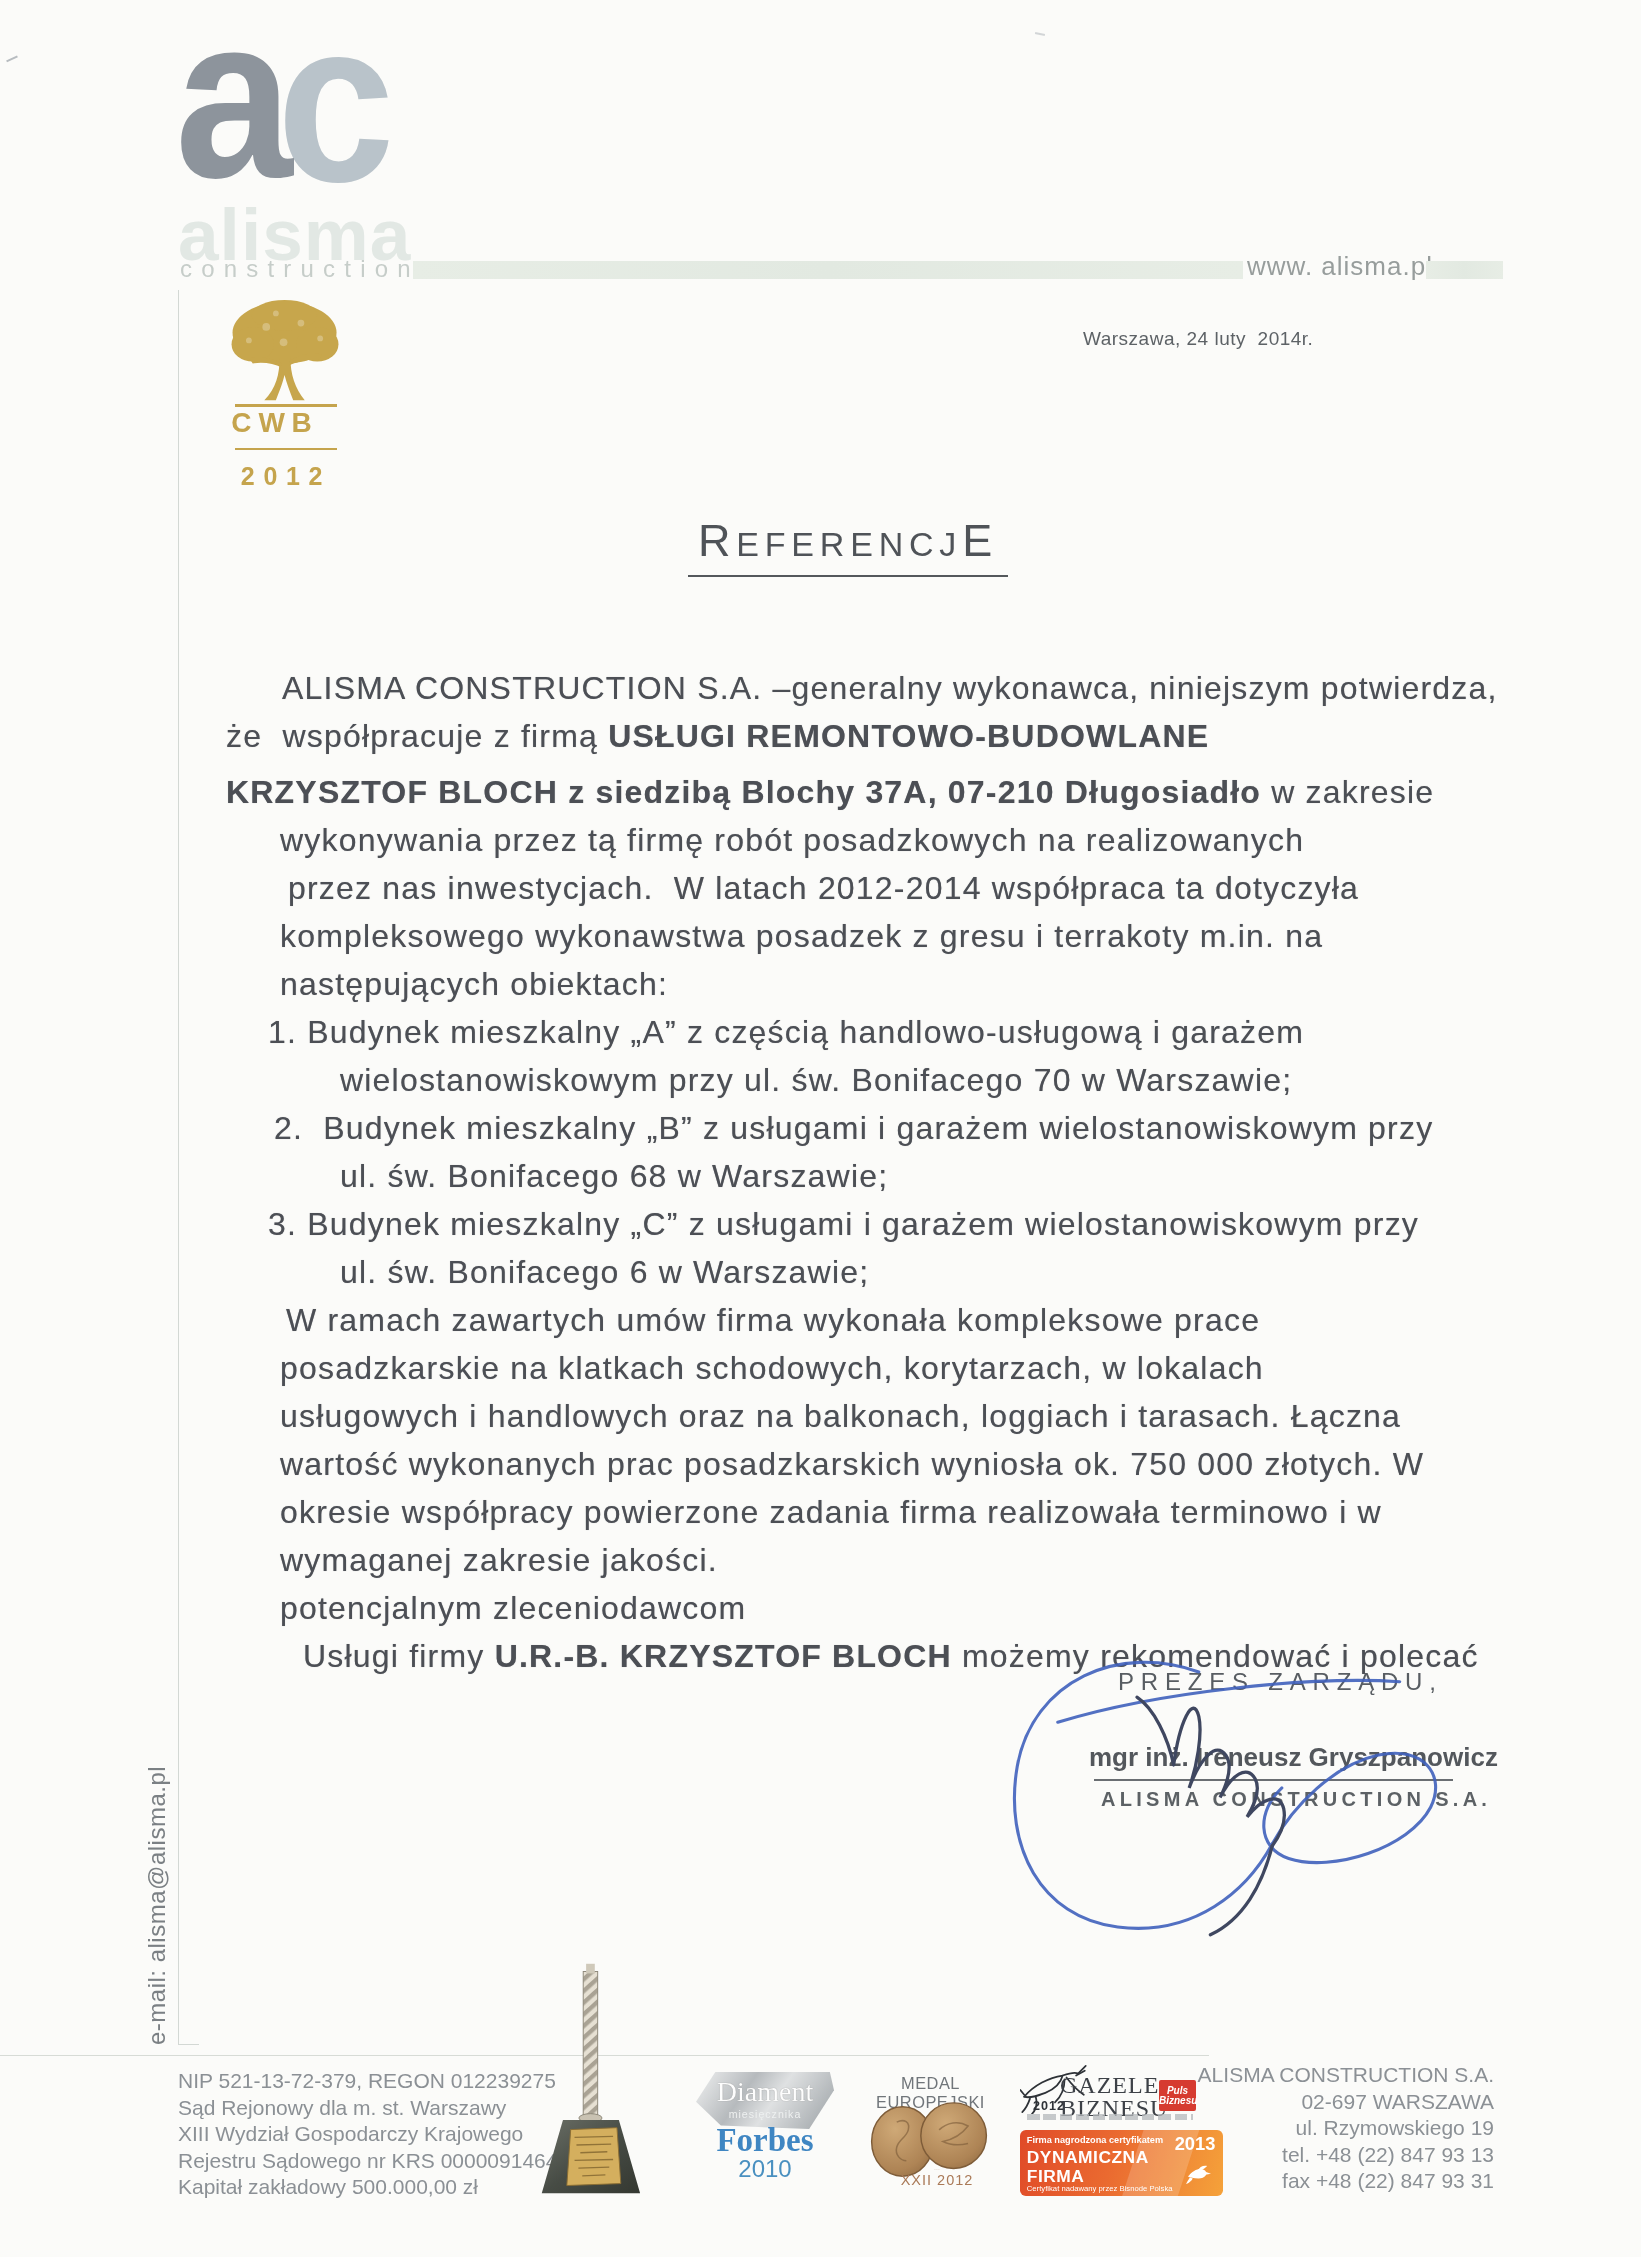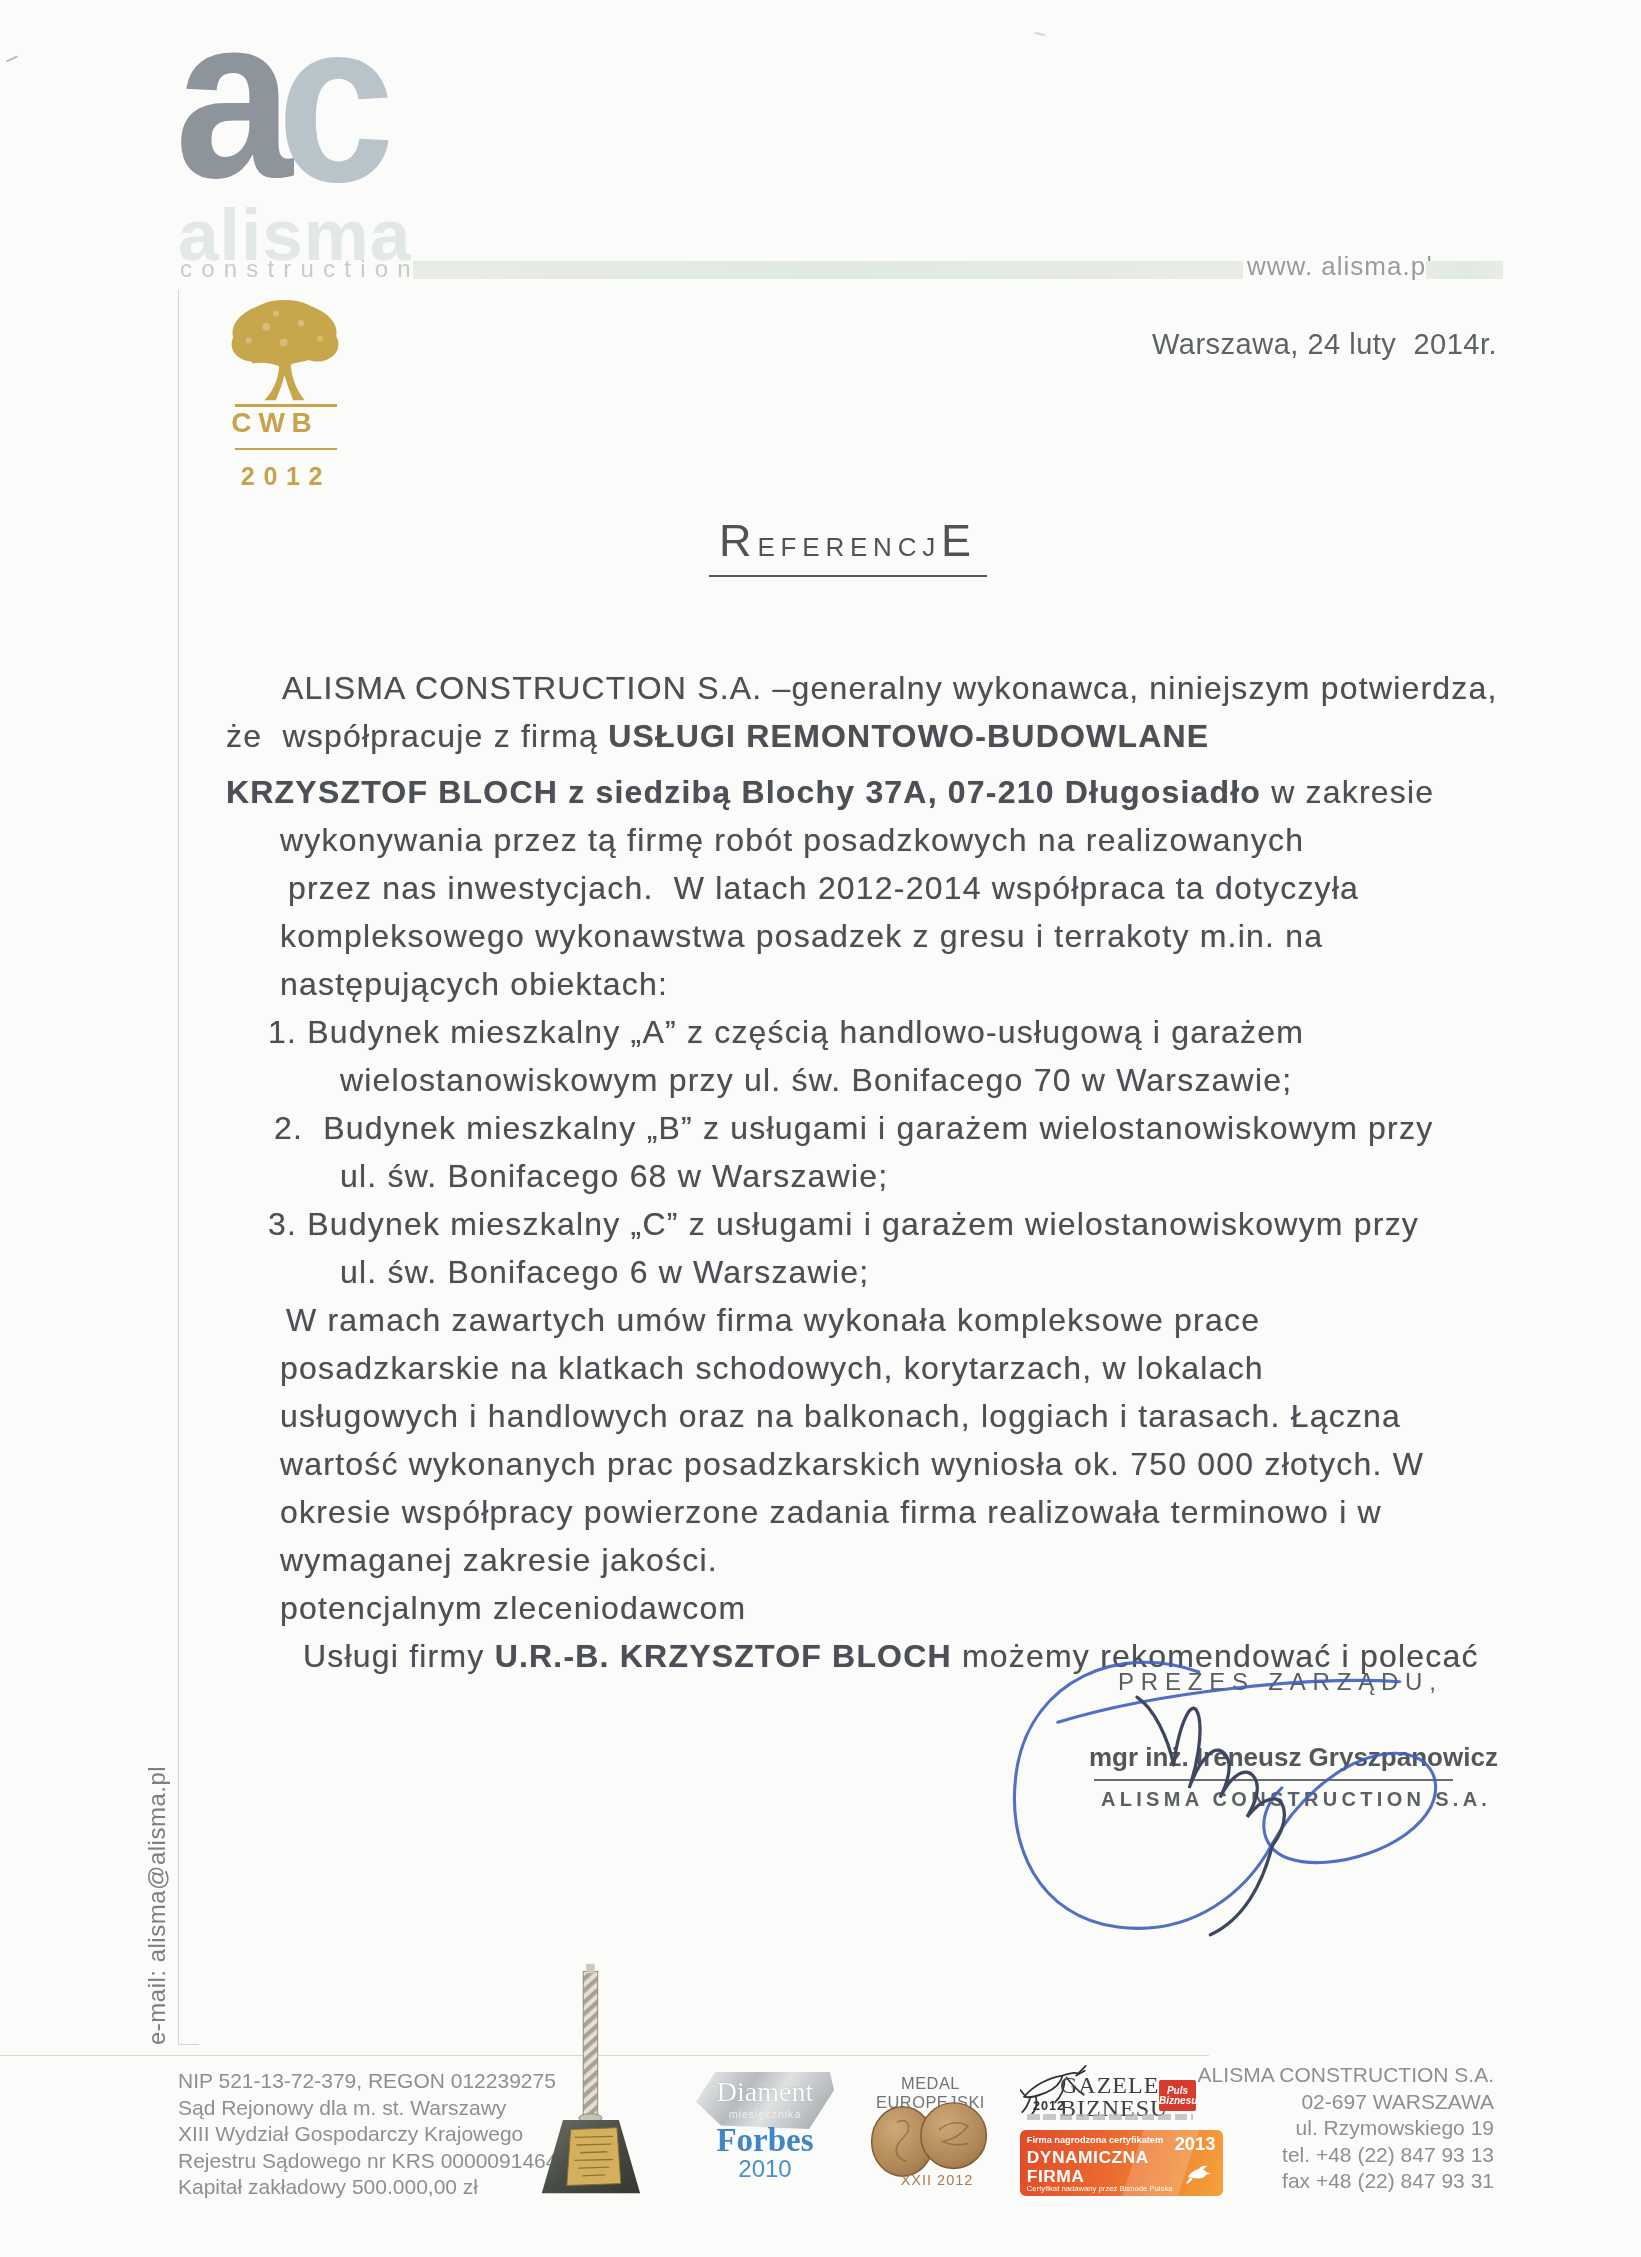--- a/index.html
+++ b/index.html
@@ -25,7 +25,7 @@
            font-size:25px;font-weight:bold;letter-spacing:8.7px;color:#c5a44d;}
 
   
-  .dateline{position:absolute;left:1152px;top:328px;font-size:29px;color:#5d6266;
+  .dateline{position:absolute;left:1083px;top:328px;font-size:19px;color:#5d6266;
             letter-spacing:0.5px;white-space:pre;}
   .doc-title{position:absolute;left:655px;top:515px;width:386px;text-align:center;}
   .doc-title .inner{display:inline-block;border-bottom:2.9px solid #54585c;padding:0 9.7px 7.7px;

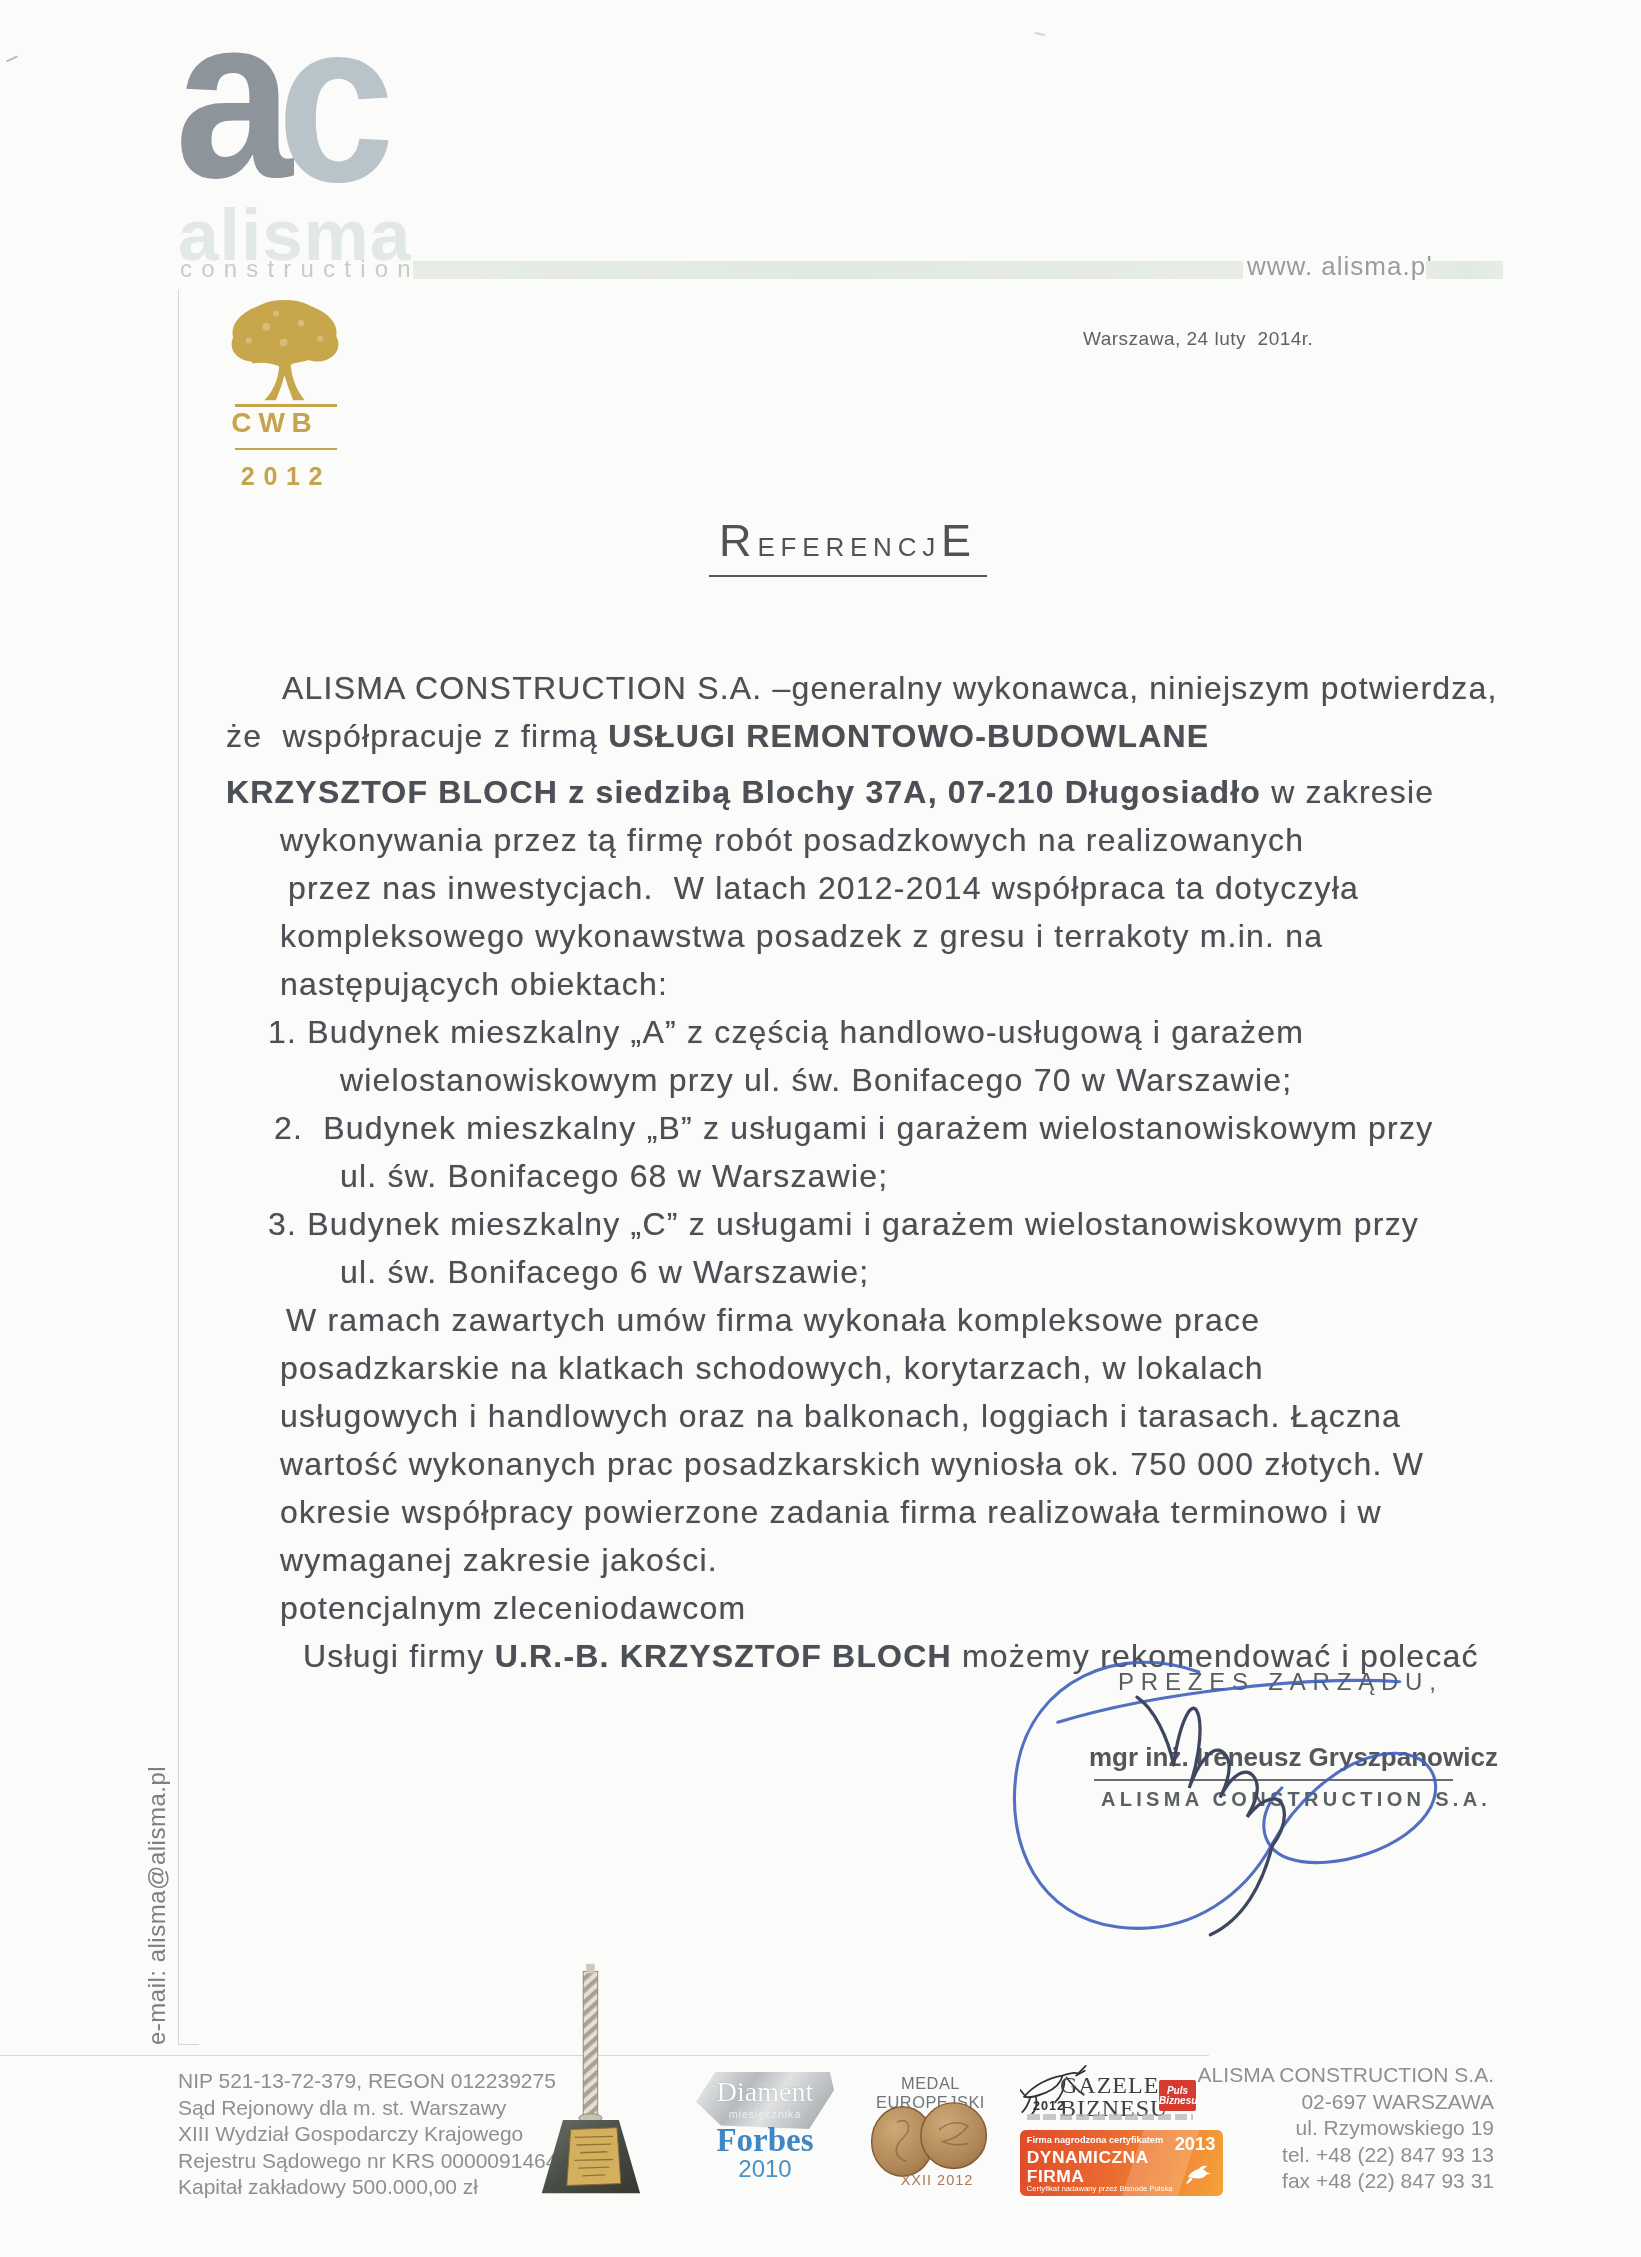--- a/index.html
+++ b/index.html
@@ -31,7 +31,7 @@
   .doc-title .inner{display:inline-block;border-bottom:2.9px solid #54585c;padding:0 9.7px 7.7px;
             color:#4f5358;letter-spacing:5.8px;}
   .doc-title .cap{font-size:45px;}
-  .doc-title .mid{font-size:26px;margin-top:48px;}
+  .doc-title .mid{font-size:34px;margin-top:48px;}
 
   
   .letter-body{position:absolute;left:226px;top:664px;width:1284px;}

